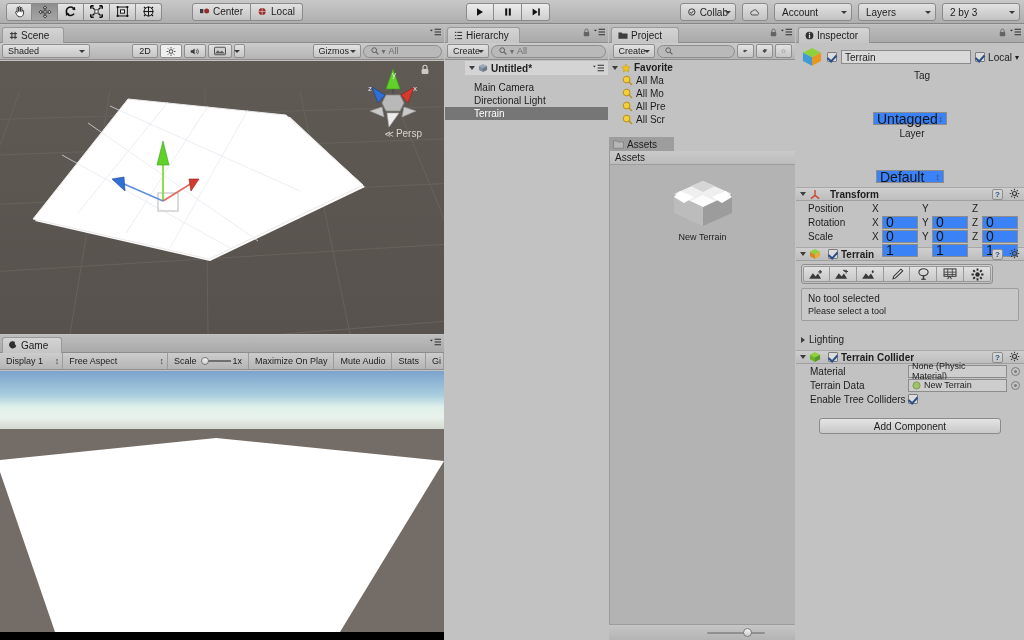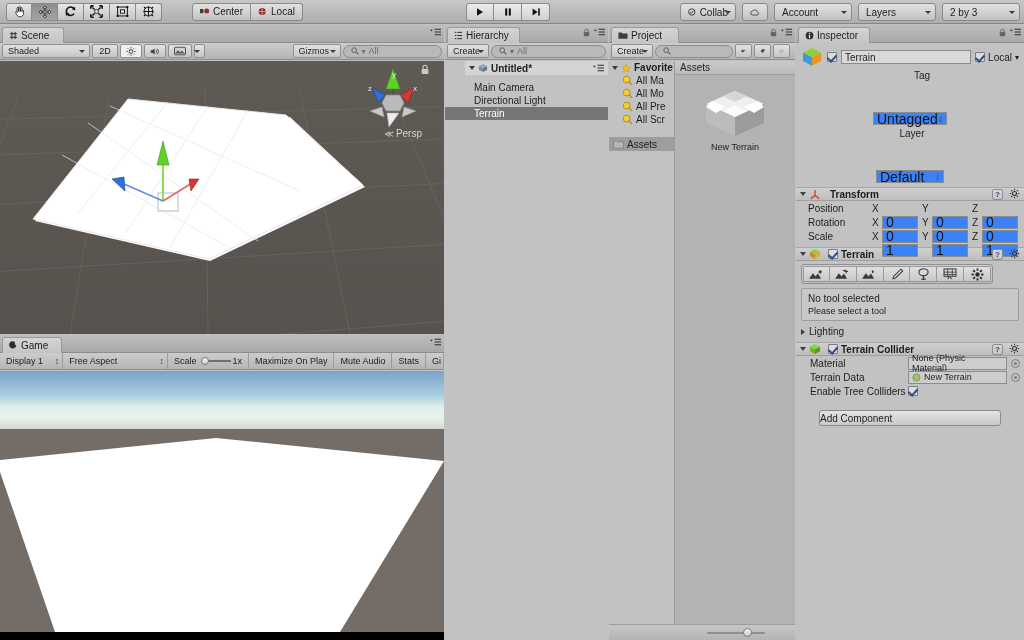--- a/index.html
+++ b/index.html
@@ -31,6 +31,7 @@
     padding:0 2px;
     background:linear-gradient(#cccccc,#b4b4b4);
     border-bottom:1px solid #8f8f8f;
+    justify-content:center;
   }
   .btn {
     height:14px; display:inline-flex; align-items:center; justify-content:center;

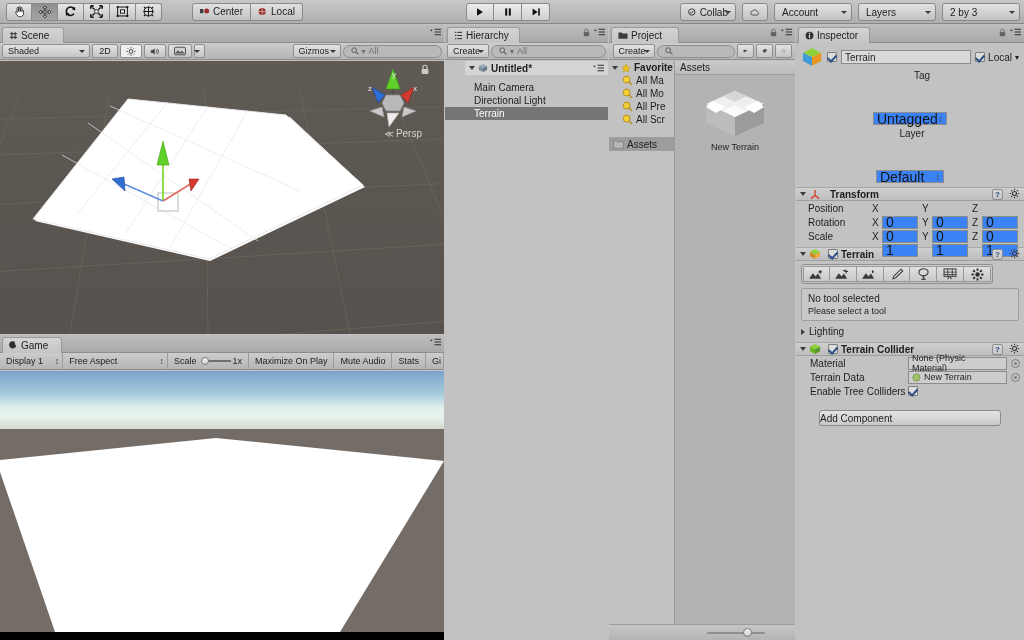--- a/index.html
+++ b/index.html
@@ -337,7 +337,7 @@
       <div class="btn dd" style="width:88px; justify-content:flex-start;">
         <span>Shaded</span>
       </div>
-      <div class="btn" style="width:26px;">
+      <div class="btn" style="width:26px;margin-left:40px;">
         <span>2D</span>
       </div>
       <div class="btn" style="width:22px; background:#efefef;">

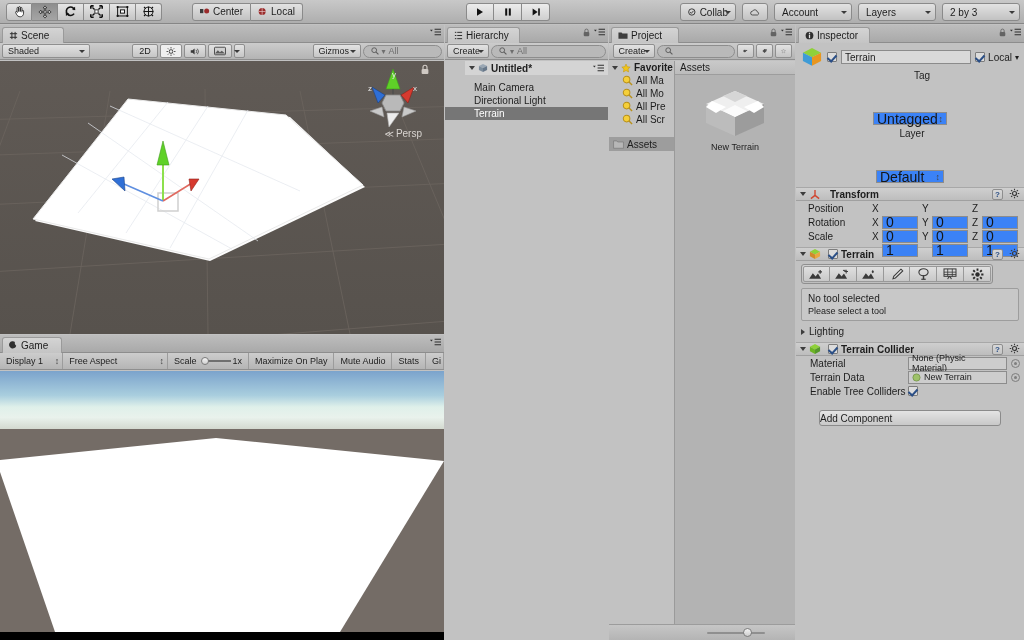--- a/index.html
+++ b/index.html
@@ -126,7 +126,7 @@
 
   
   #project { left:609px; top:25px; width:186px; height:615px; }
-  #project .cols { position:absolute; left:0; top:36px; right:0; bottom:16px; display:flex; }
+  #project .cols { position:absolute; left:0; top:36px; right:0; bottom:16px; display:flex;flex-direction:column; }
   #project .leftcol { width:65px; background:#c2c2c2; position:relative; }
   #project .rightcol { flex:1; background:#b3b3b3; position:relative; border-left:1px solid #9a9a9a; }
   .assets-hdr { height:14px; background:linear-gradient(#c9c9c9,#bcbcbc); border-bottom:1px solid #9d9d9d;

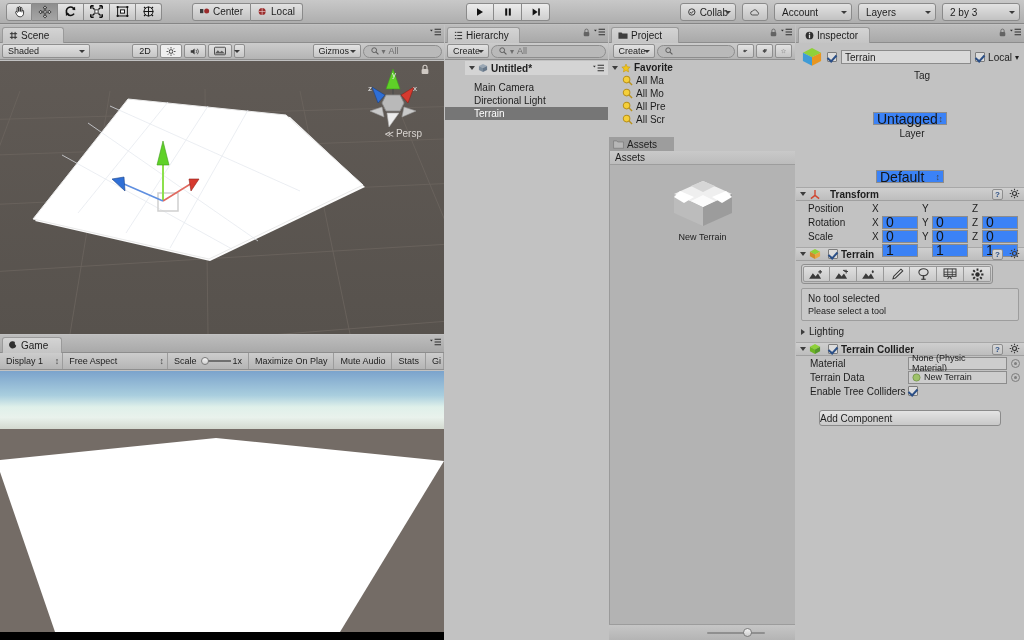--- a/index.html
+++ b/index.html
@@ -903,7 +903,7 @@
         <div class="t2">Please select a tool</div>
       </div>
 
-      <div class="foldrow" style="margin-top:3px;text-align:right;">
+      <div class="foldrow" style="margin-top:11px;text-align:right;">
         <span class="tri"></span>
         <span>Lighting</span>
       </div>

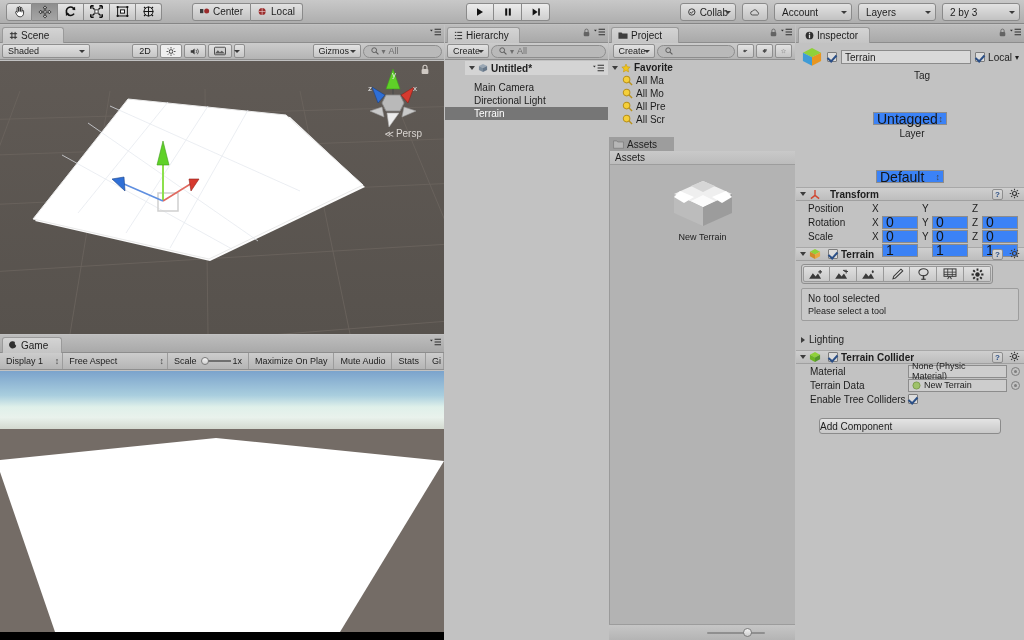--- a/index.html
+++ b/index.html
@@ -172,7 +172,7 @@
   .vecrow { display:flex; flex:1; gap:4px; padding-right:6px; }
   .addbtn {
     width:182px; height:16px; margin:12px auto 0 auto;
-    display:flex; align-items:center; 
+    display:flex; align-items:center; justify-content:center;
     background:linear-gradient(#e4e4e4,#c8c8c8);
     border:1px solid #8b8b8b; border-radius:3px; font-size:10px;
   }

